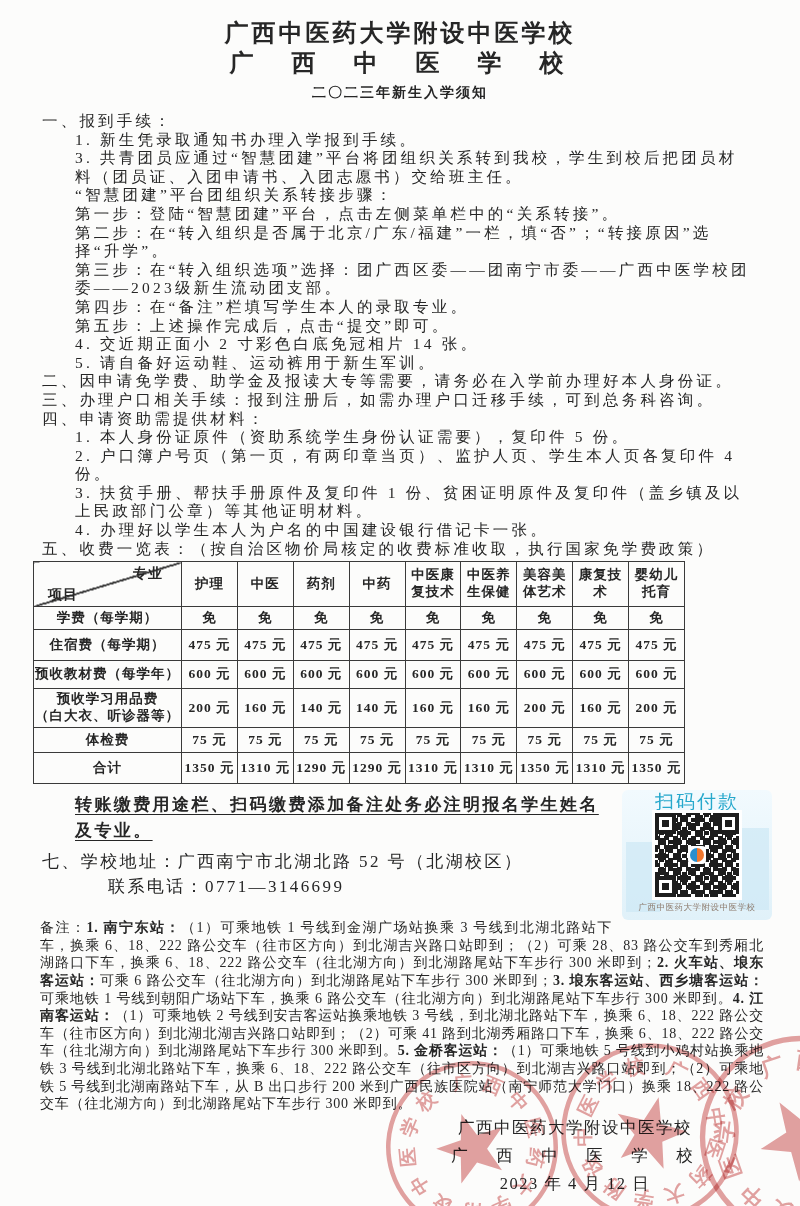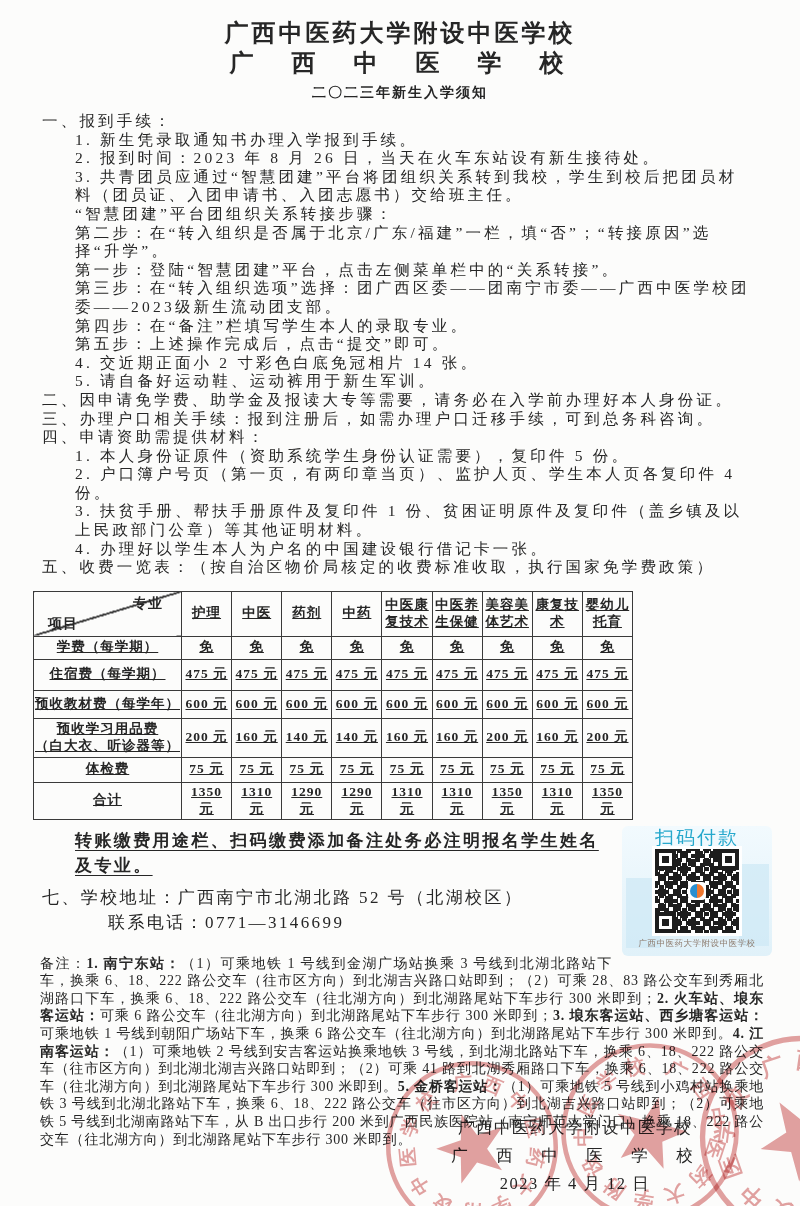--- a/index.html
+++ b/index.html
@@ -86,7 +86,6 @@
   <div class="bodytext">
     <p class="sec">一、报到手续：</p>
     <p class="ind">1. 新生凭录取通知书办理入学报到手续。</p>
-    <p class="ind">2. 报到时间：2023 年 8 月 26 日，当天在火车东站设有新生接待处。</p>
     <p class="ind">3. 共青团员应通过“智慧团建”平台将团组织关系转到我校，学生到校后把团员材料（团员证、入团申请书、入团志愿书）交给班主任。</p>
     <p class="ind">“智慧团建”平台团组织关系转接步骤：</p>
     <p class="ind">第二步：在“转入组织是否属于北京/广东/福建”一栏，填“否”；“转接原因”选择“升学”。</p>

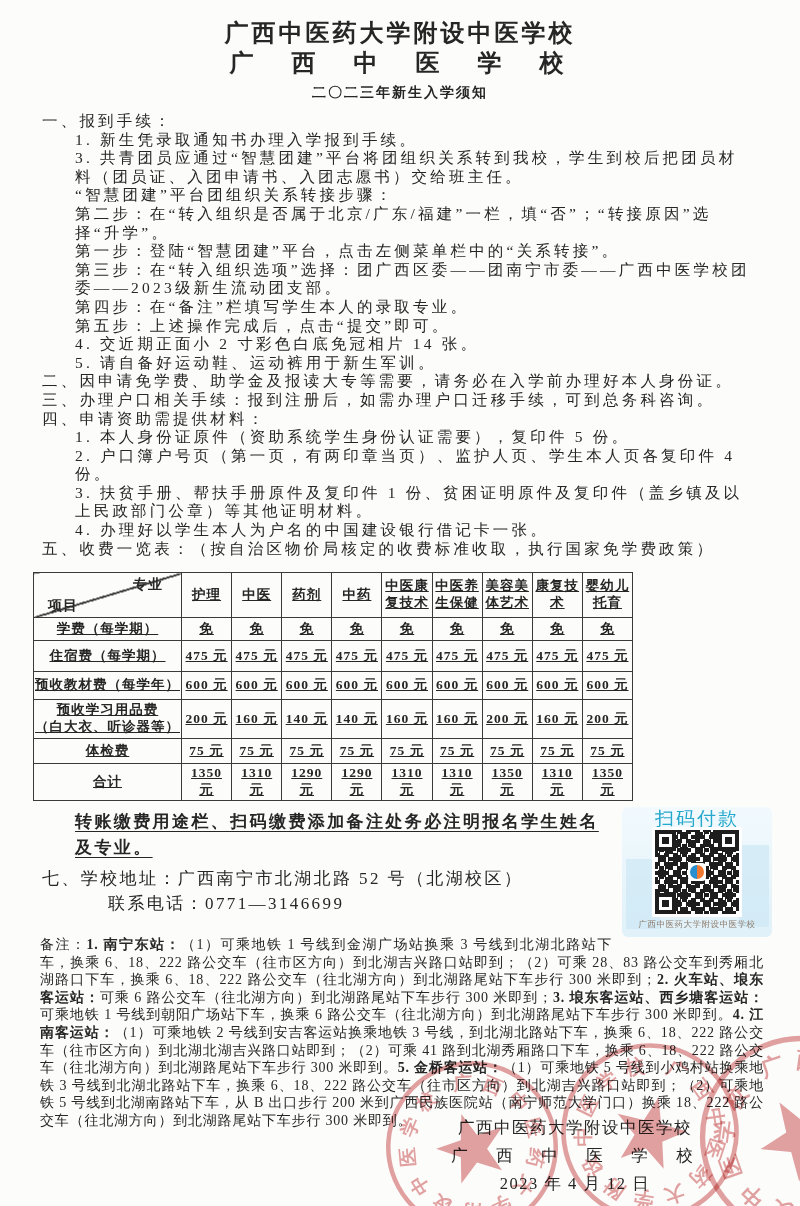--- a/index.html
+++ b/index.html
@@ -88,8 +88,8 @@
     <p class="ind">1. 新生凭录取通知书办理入学报到手续。</p>
     <p class="ind">3. 共青团员应通过“智慧团建”平台将团组织关系转到我校，学生到校后把团员材料（团员证、入团申请书、入团志愿书）交给班主任。</p>
     <p class="ind">“智慧团建”平台团组织关系转接步骤：</p>
+    <p class="ind">第一步：登陆“智慧团建”平台，点击左侧菜单栏中的“关系转接”。</p>
     <p class="ind">第二步：在“转入组织是否属于北京/广东/福建”一栏，填“否”；“转接原因”选择“升学”。</p>
-    <p class="ind">第一步：登陆“智慧团建”平台，点击左侧菜单栏中的“关系转接”。</p>
     <p class="ind">第三步：在“转入组织选项”选择：团广西区委——团南宁市委——广西中医学校团委——2023级新生流动团支部。</p>
     <p class="ind">第四步：在“备注”栏填写学生本人的录取专业。</p>
     <p class="ind">第五步：上述操作完成后，点击“提交”即可。</p>

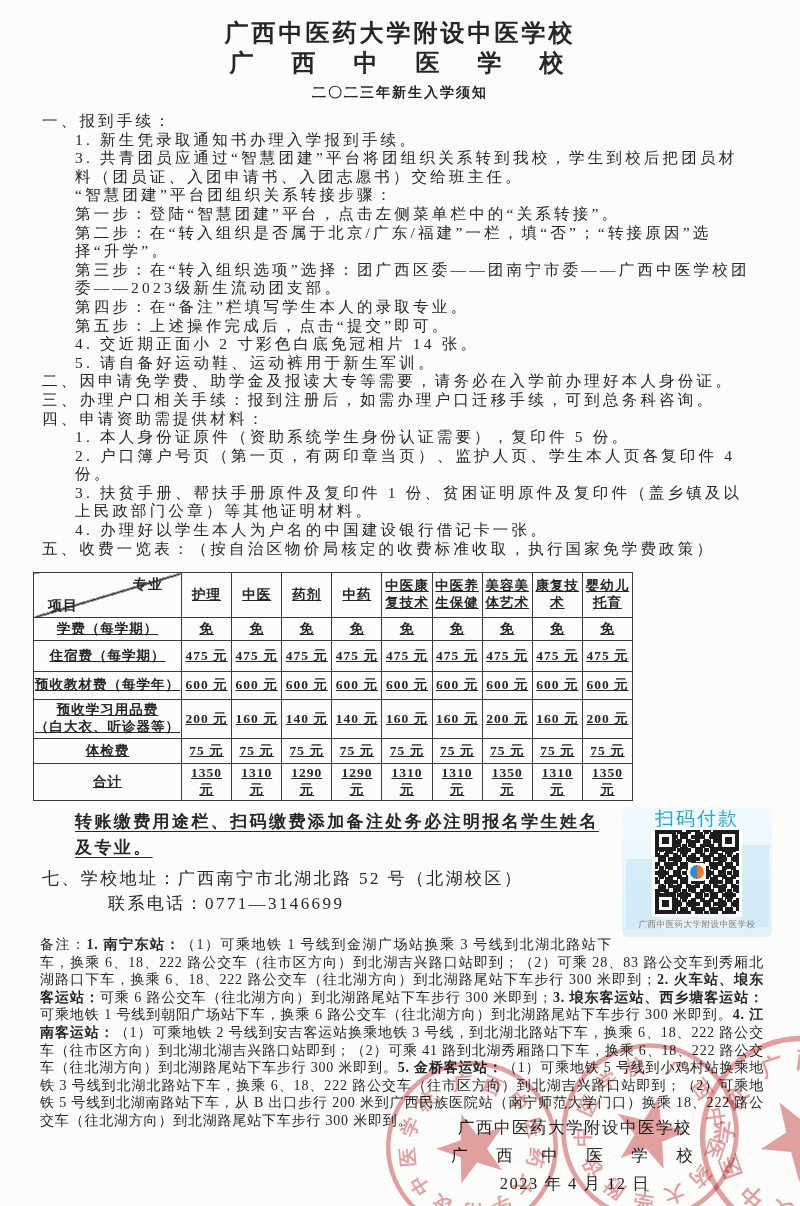--- a/index.html
+++ b/index.html
@@ -19,8 +19,8 @@
   .bodytext p{margin:0;}
   .bodytext .ind{padding-left:33px;}
   
-  table.fee{border-collapse:collapse;table-layout:fixed;width:600px;margin:14px 0 0 33px;
-    font-size:13.5px;font-weight:600;letter-spacing:1px;text-align:center;text-decoration:underline;}
+  table.fee{border-collapse:collapse;table-layout:fixed;width:652px;margin:3px 0 0 33px;
+    font-size:13.5px;font-weight:600;letter-spacing:1px;text-align:center;}
   table.fee th,table.fee td{border:1.6px solid #3a3a3a;padding:1px 0;line-height:1.25;}
   table.fee thead th{height:42px;font-weight:600;}
   table.fee td.lbl{font-size:13.5px;}

